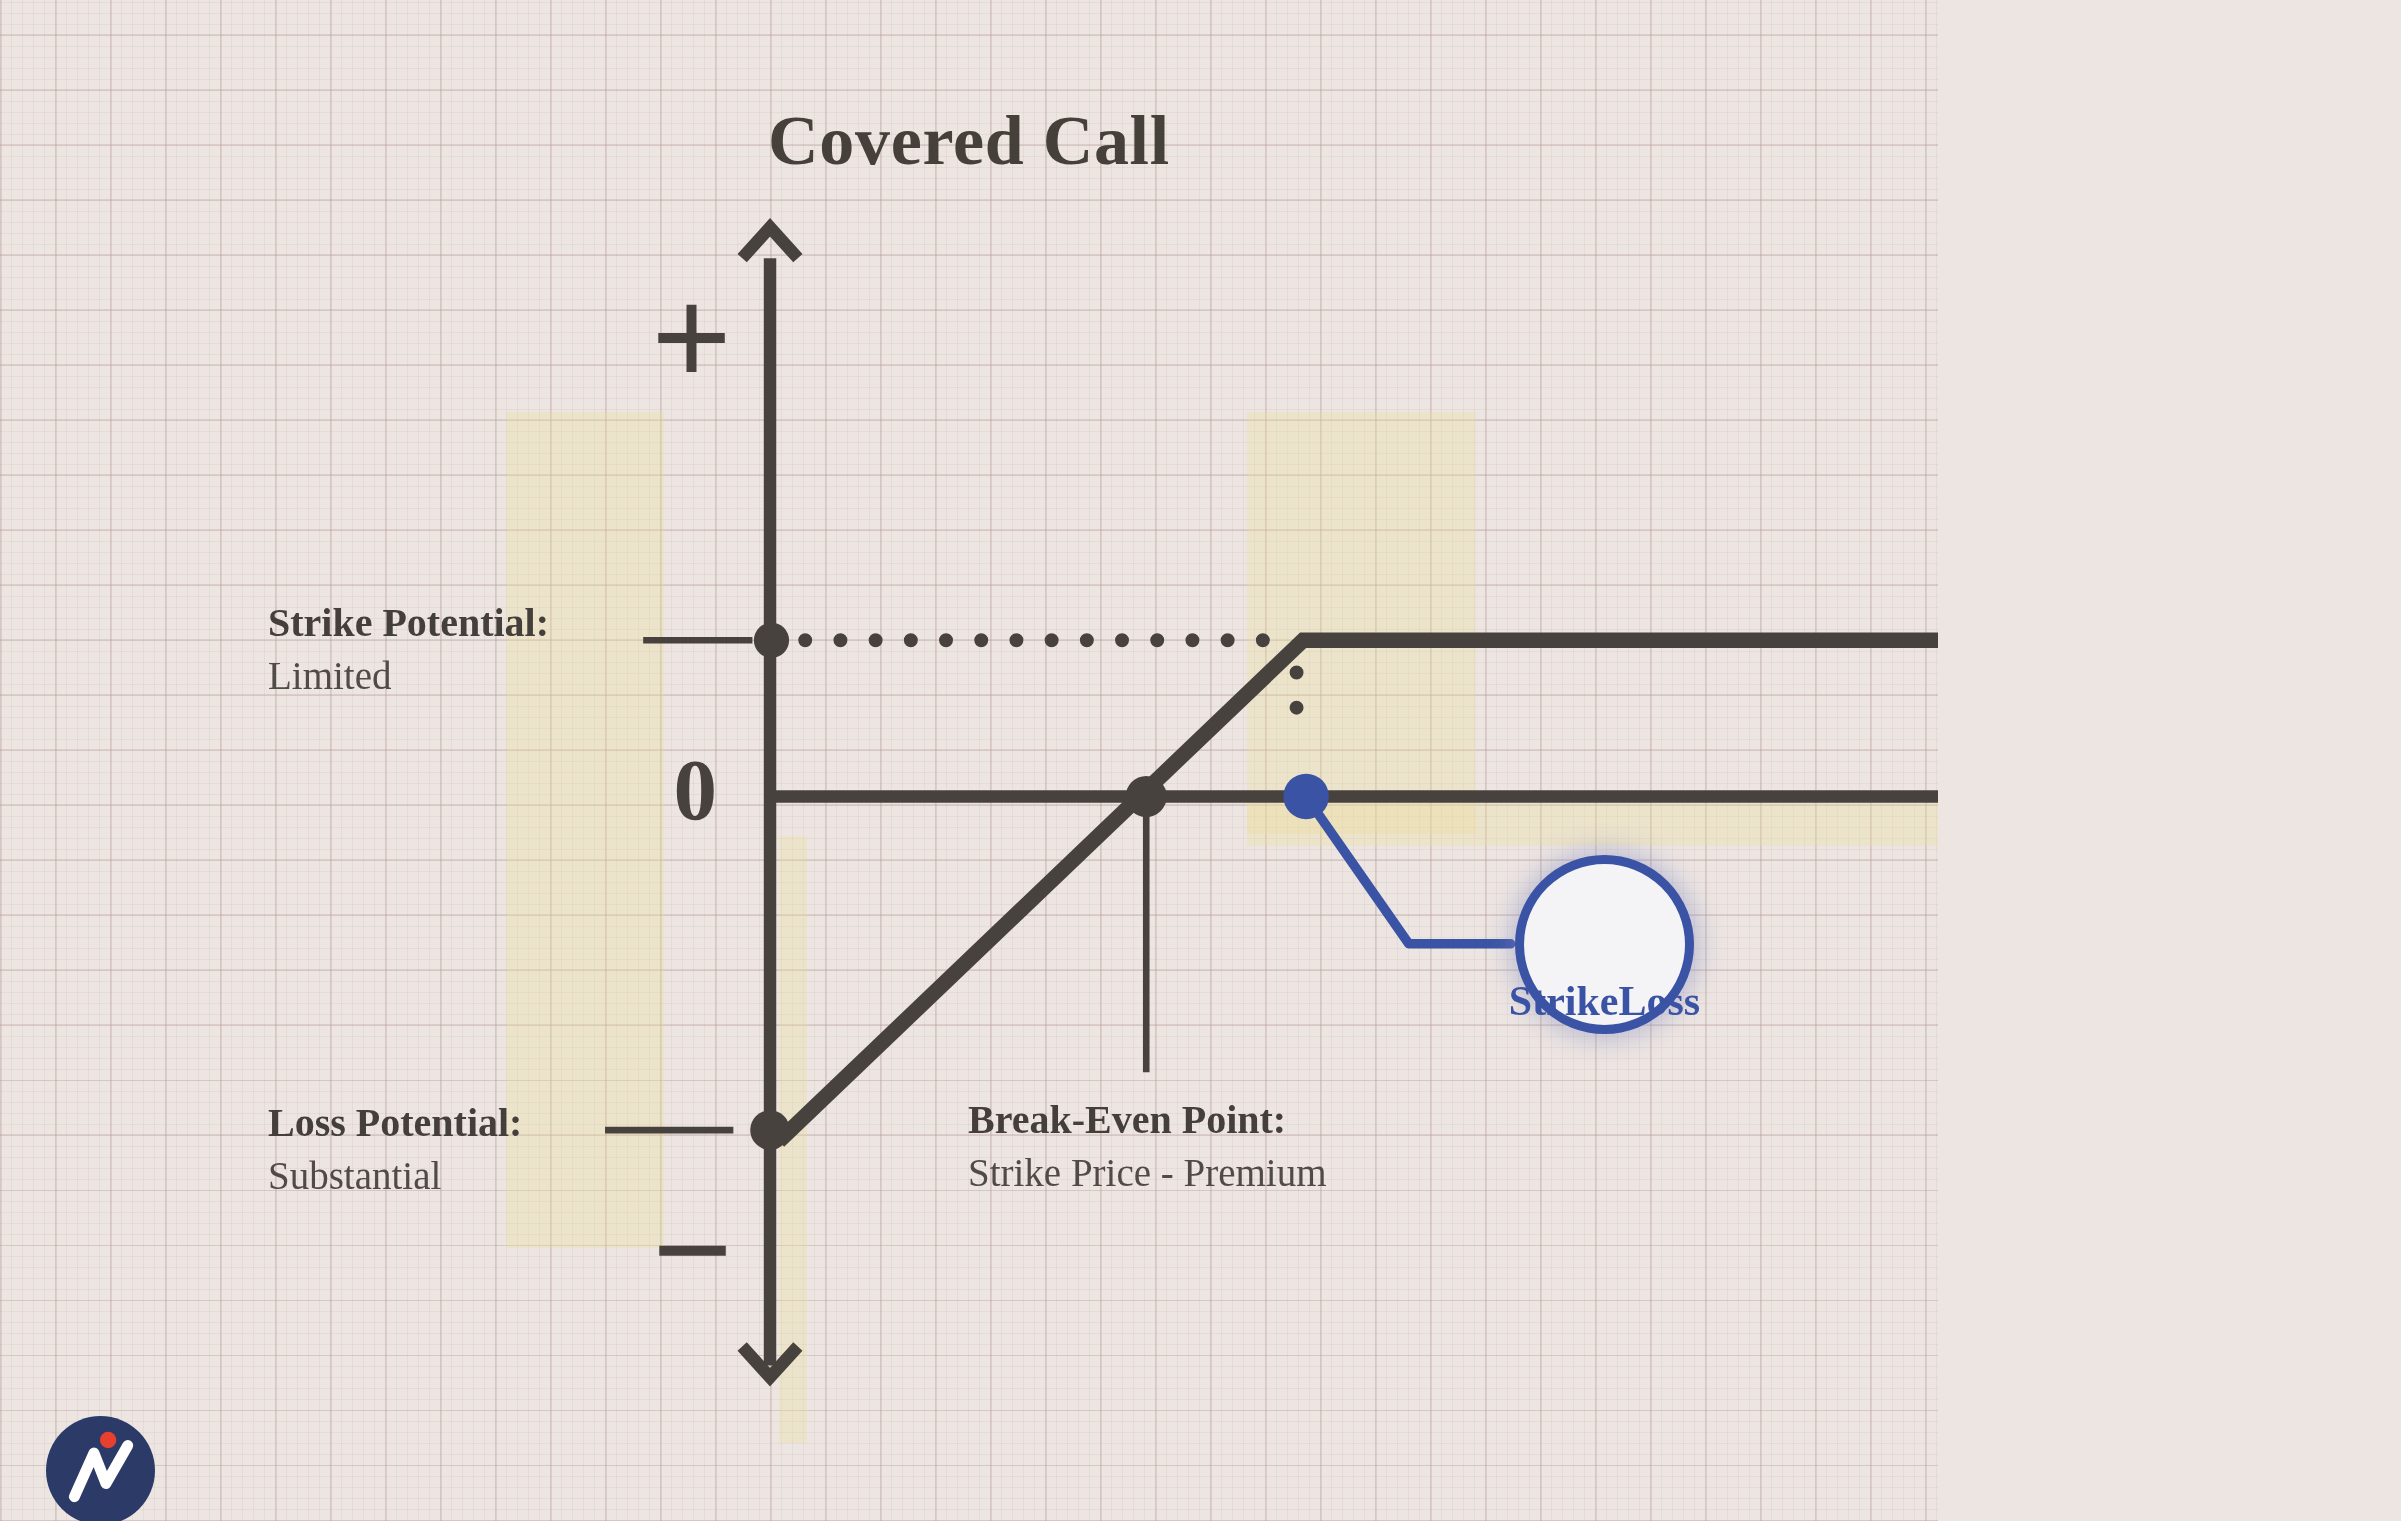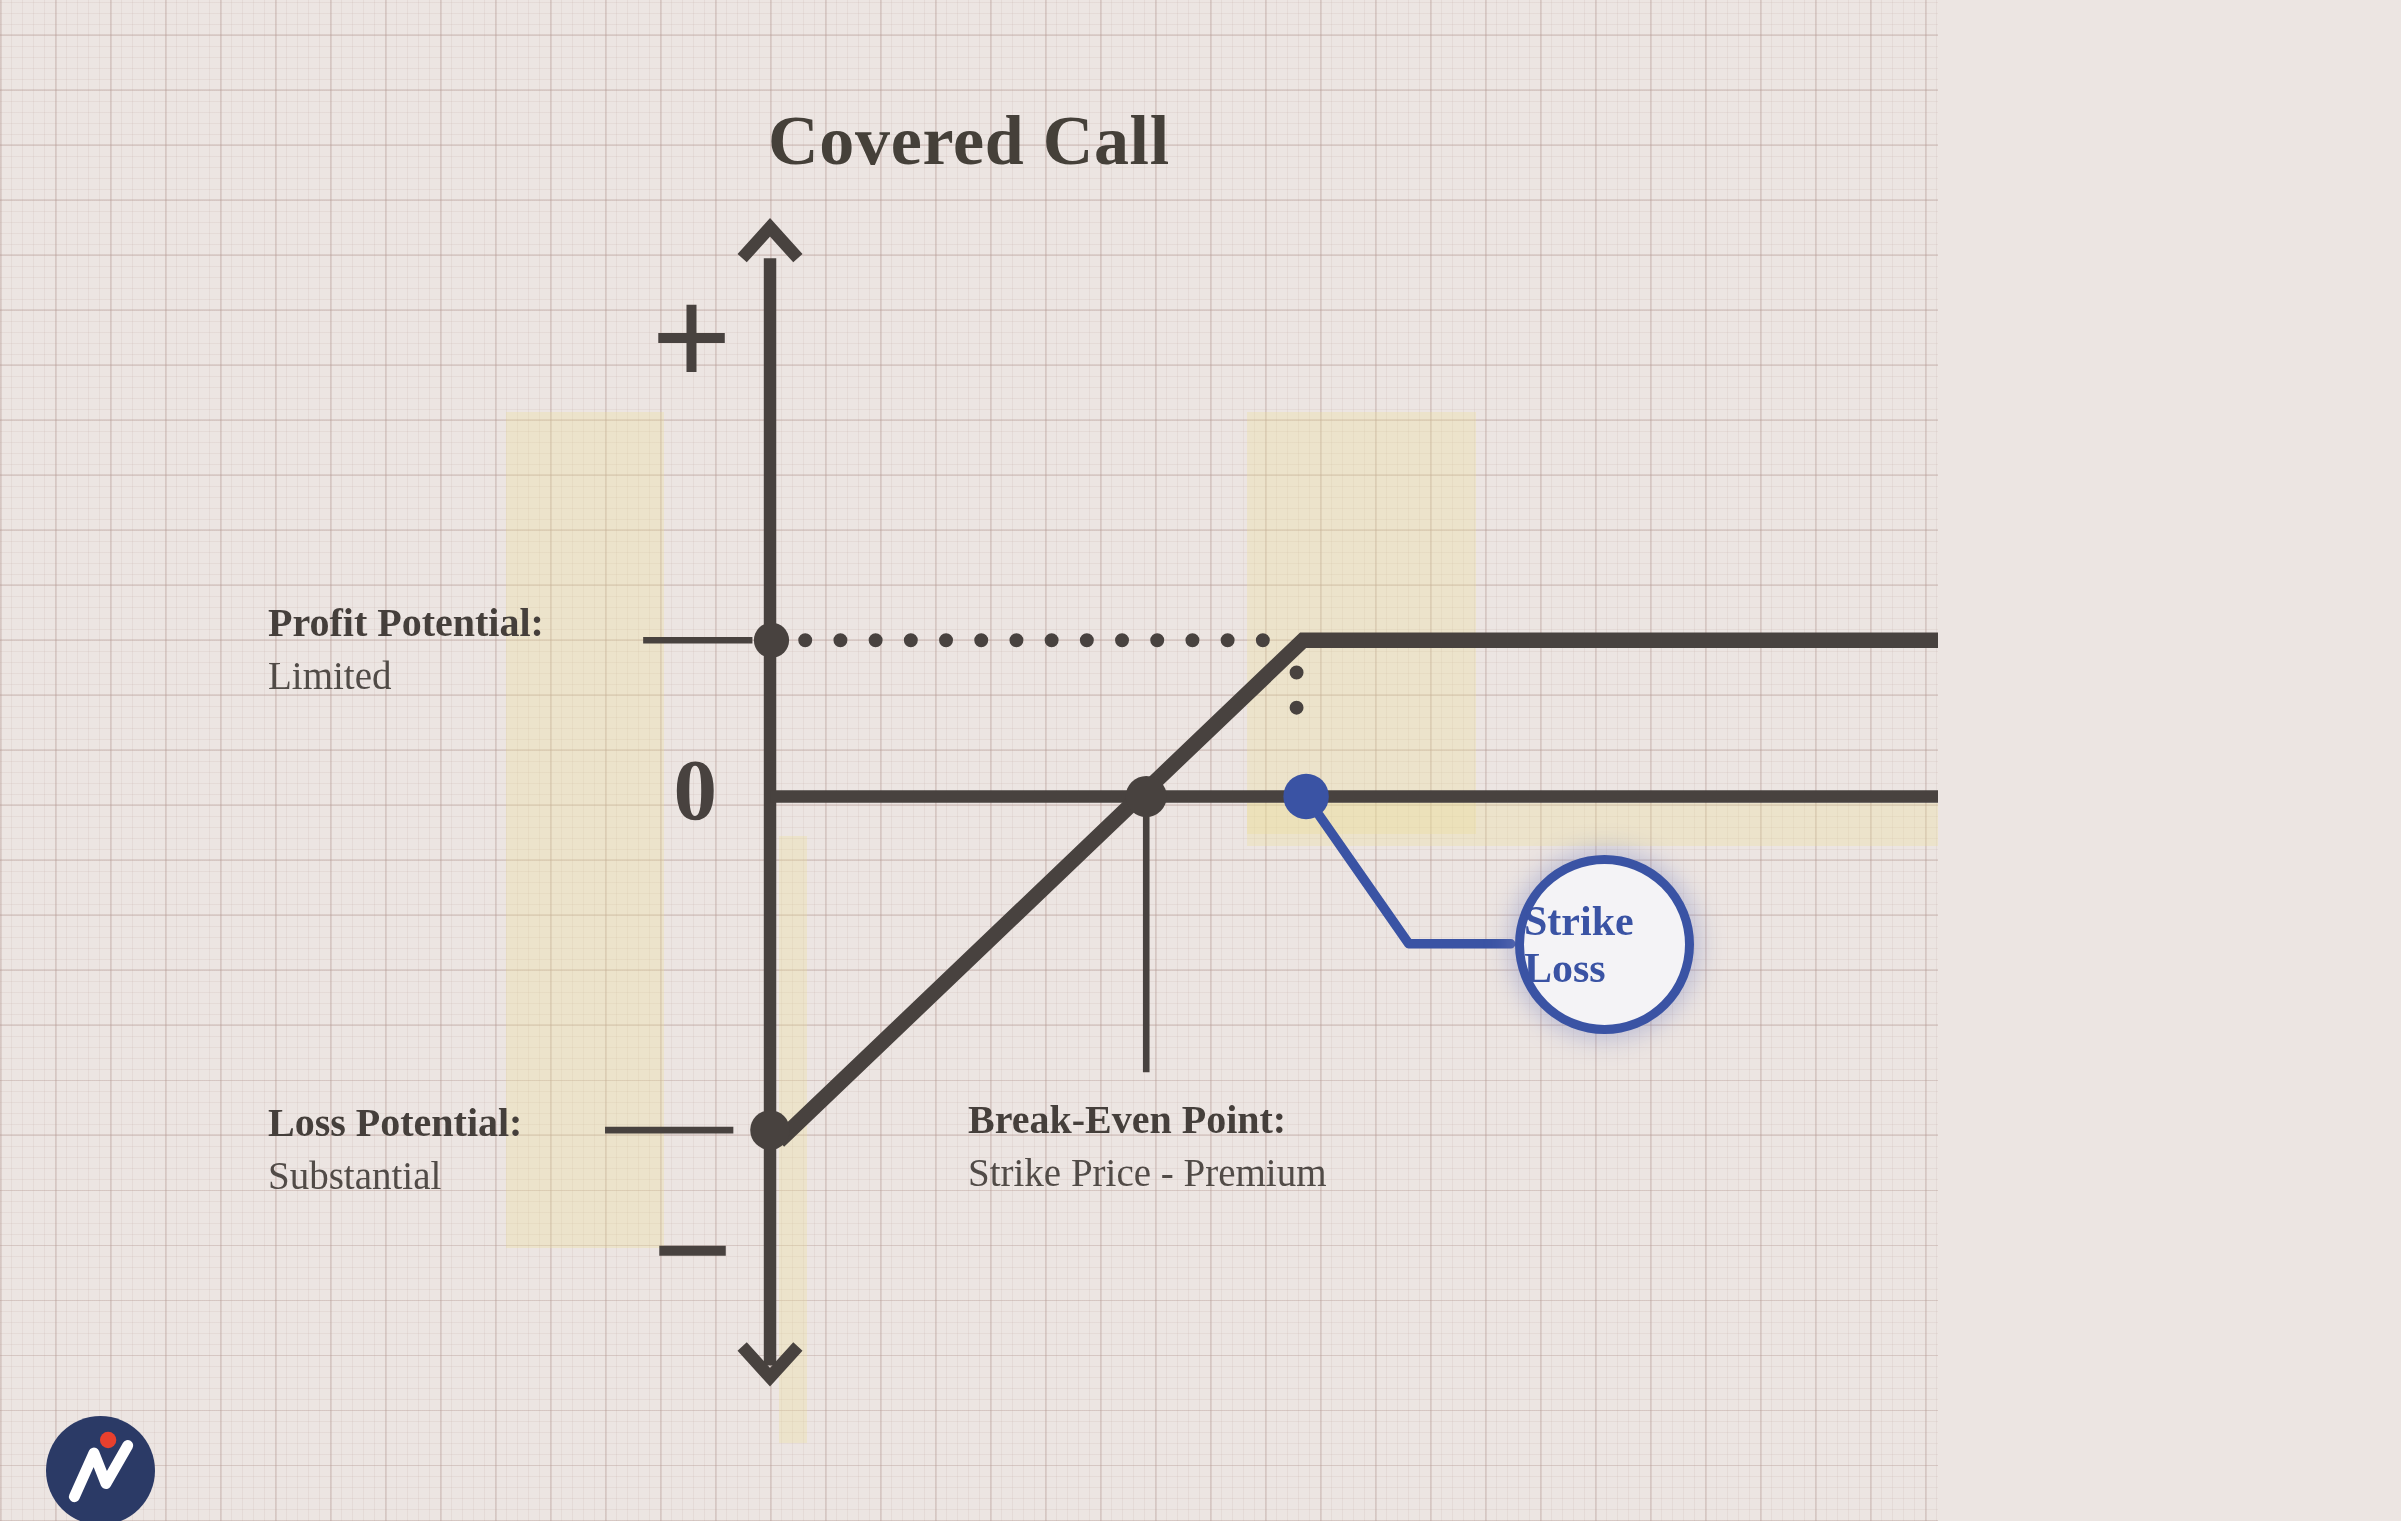--- a/index.html
+++ b/index.html
@@ -96,7 +96,7 @@
   <div class="axis-glyph minus">−</div>
 
   <div class="note profit-note">
-    <div class="note-h">Profit Potential:</div>
+    <div class="note-h">Strike Potential:</div>
     <div class="note-v">Limited</div>
   </div>
 

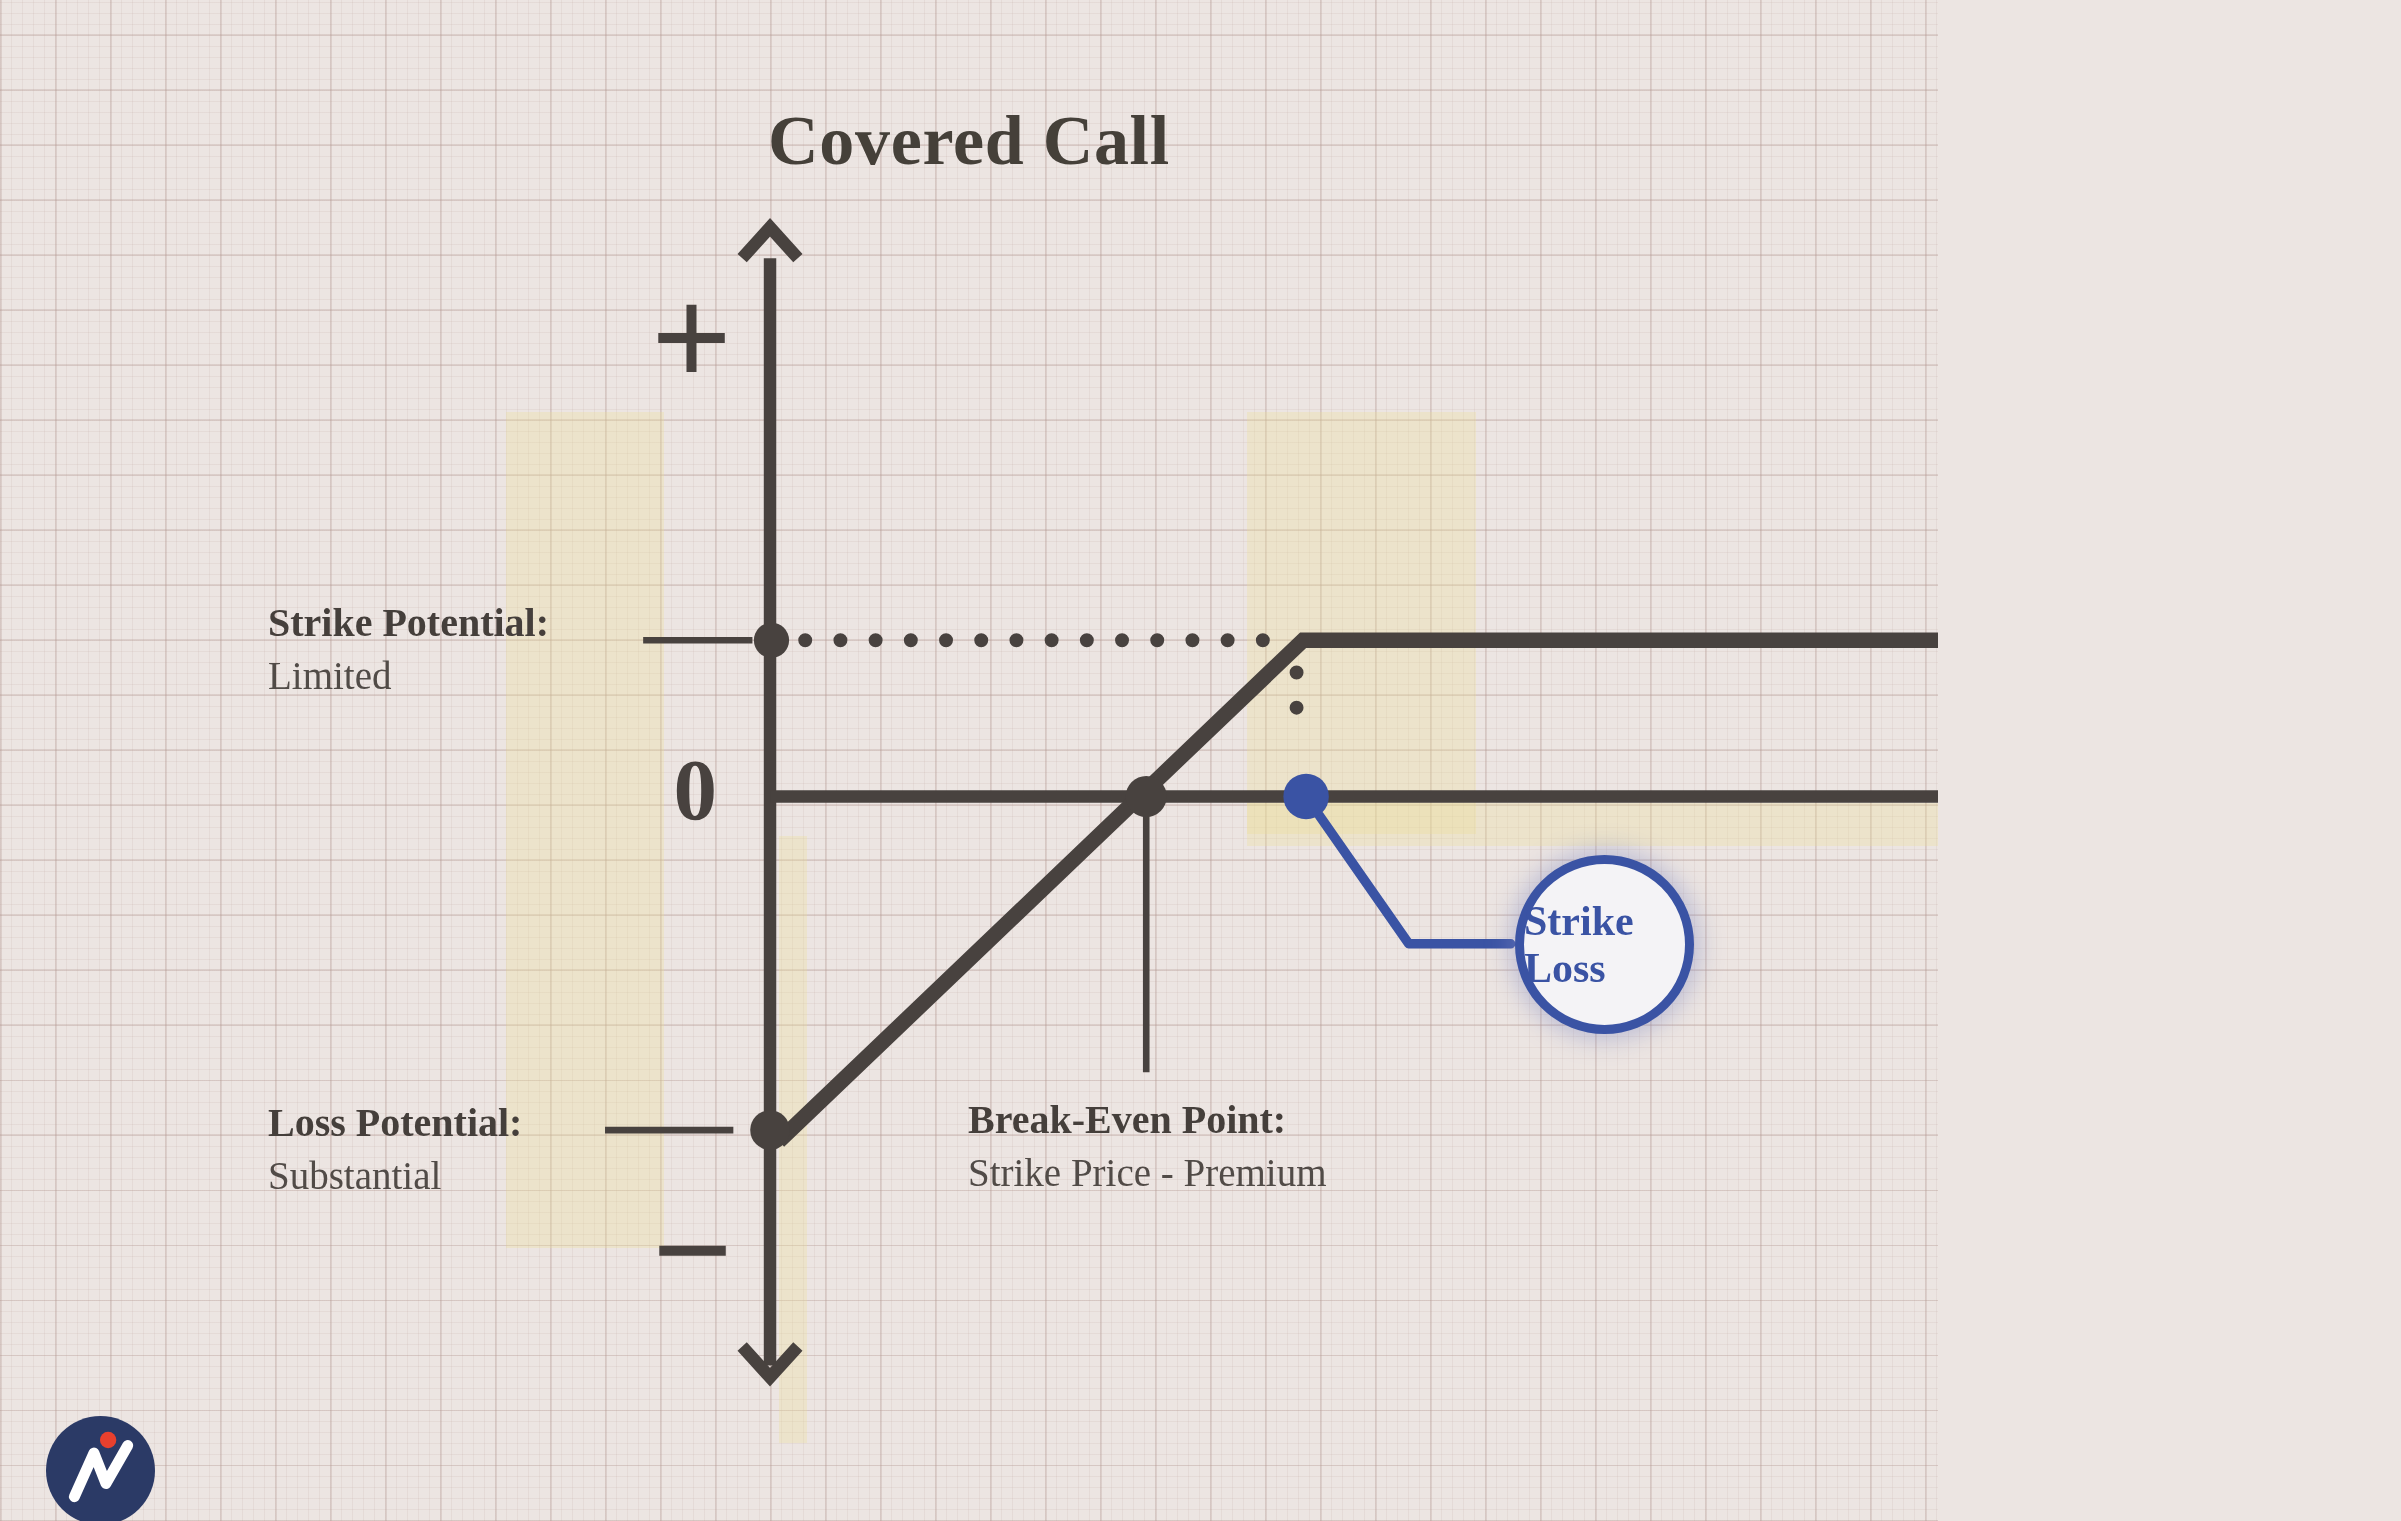--- a/index.html
+++ b/index.html
@@ -48,7 +48,7 @@
   .strike-badge{
     position:absolute;left:1515px;top:855px;width:179px;height:179px;
     box-sizing:border-box;border:9.5px solid #3A53A4;border-radius:50%;
-    background:#F4F3F6;display:flex;flex-direction:column;align-items:flex-start;justify-content:center;
+    background:#F4F3F6;display:flex;flex-direction:row;align-items:flex-end;justify-content:center;
     font-size:42px;font-weight:bold;color:#3A53A4;line-height:47px;
     box-shadow:0 0 25px 5.9px rgba(130,140,195,0.45);
   }

